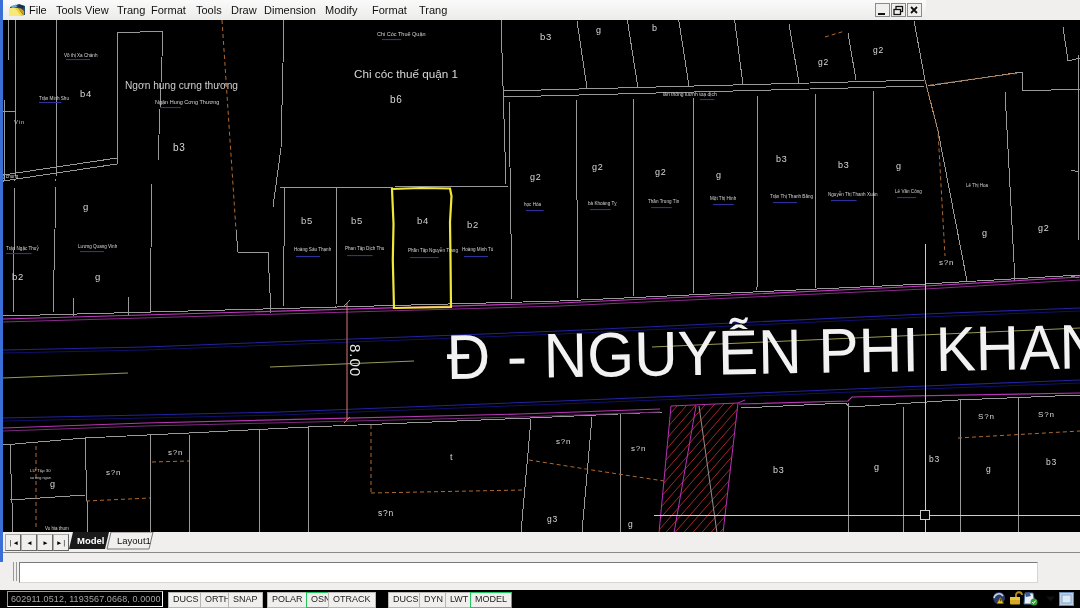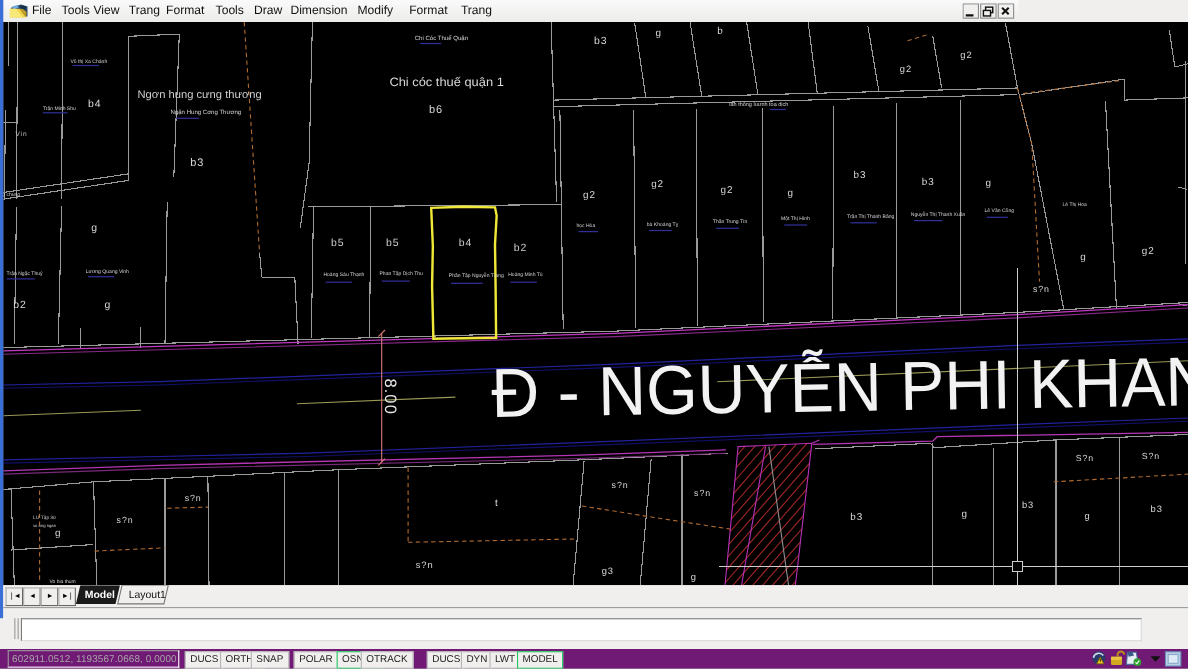--- a/index.html
+++ b/index.html
@@ -13,7 +13,7 @@
   .navb{position:absolute;top:2px;width:14px;height:15px;background:#f0efed;border:1px solid #aaa;border-bottom-color:#666;border-right-color:#666;text-align:center;font-size:6.5px;line-height:15px;color:#000;letter-spacing:-1px;}
   #cmdarea{position:absolute;left:3px;top:553px;width:1077px;height:37px;background:#f0efed;border-bottom:1px solid #bbb;}
   #cmdwin{position:absolute;left:16px;top:9px;right:42px;height:19px;background:#fff;border-top:1px solid #7a7a7a;border-left:1px solid #7a7a7a;border-right:1px solid #d5d5d5;border-bottom:1px solid #d5d5d5;}
-  #statusbar{position:absolute;left:0;top:590px;width:1080px;height:18px;background:#701a75;font-size:9px;}
+  #statusbar{position:absolute;left:0;top:590px;width:1080px;height:18px;background:#000000;font-size:9px;}
   #coords{position:absolute;left:7px;top:1px;width:151px;height:12px;white-space:nowrap;overflow:hidden;border:1px solid #9a9a9a;border-bottom-color:#fff;border-right-color:#fff;color:#a5a5a5;font-size:9px;letter-spacing:0.1px;padding-top:2px;padding-left:3px;}
   .sb{position:absolute;top:2px;height:13px;background:#f0efed;border:1px solid #b5b5b5;text-align:center;font-size:9px;color:#222;padding:1px 4px 0 4px;}
   .sbon{border:1px solid #22c55e;}

